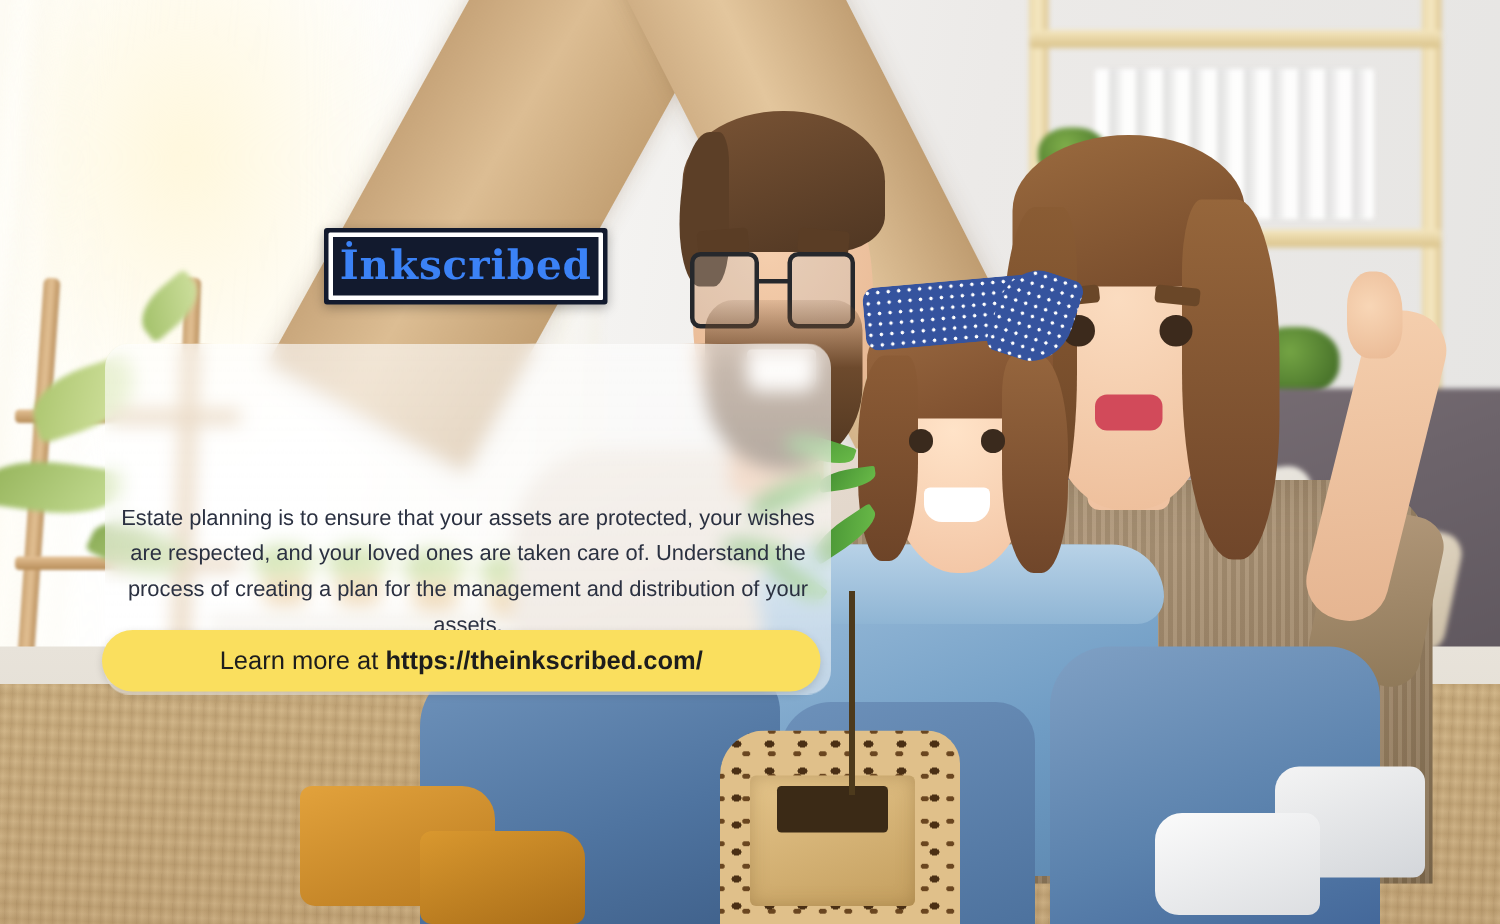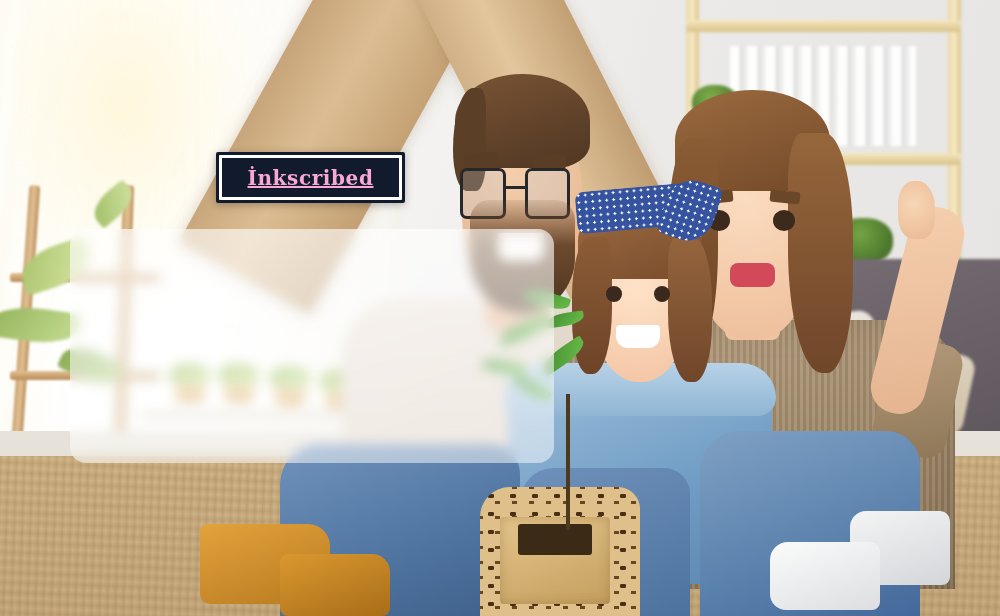--- a/index.html
+++ b/index.html
@@ -219,8 +219,8 @@
     display:flex;align-items:center;justify-content:center;
   }
   .logo-text{
-    color:#f9a8d4;font-family:"DejaVu Serif", serif;font-weight:700;
-    font-size:20px;letter-spacing:.6px;line-height:1;white-space:nowrap;text-decoration:underline;
+    color:#3b82f6;font-family:"DejaVu Serif", serif;font-weight:700;
+    font-size:27px;letter-spacing:.6px;line-height:1;white-space:nowrap;
   }
 
   

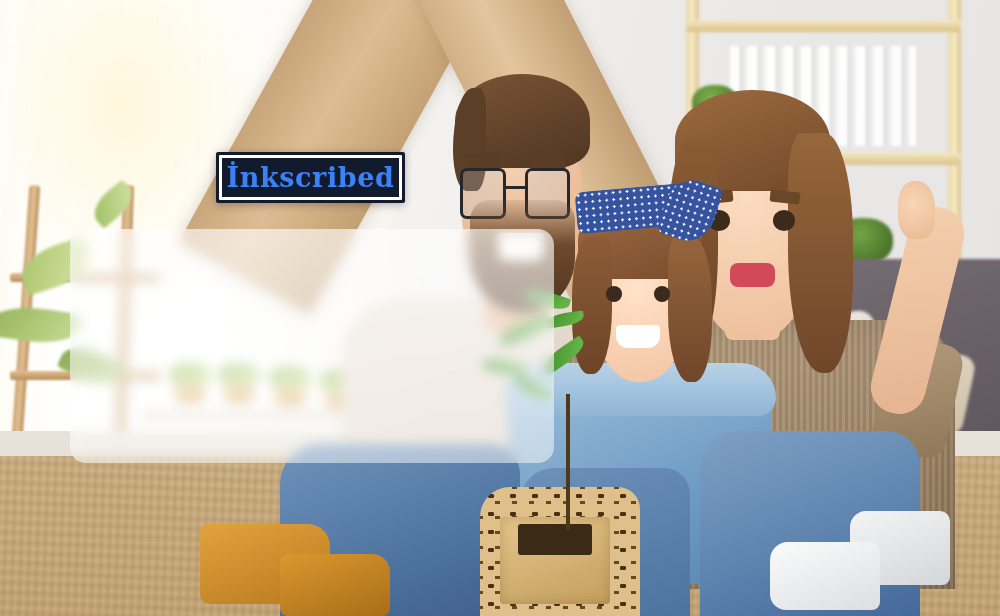--- a/index.html
+++ b/index.html
@@ -396,6 +396,7 @@
   <div class="card"></div>
 
 
+  <p class="body-copy">Estate planning is to ensure that your assets are protected, your wishes are respected, and your loved ones are taken care of. Understand the process of creating a plan for the management and distribution of your assets.</p>
 
 
 </div>

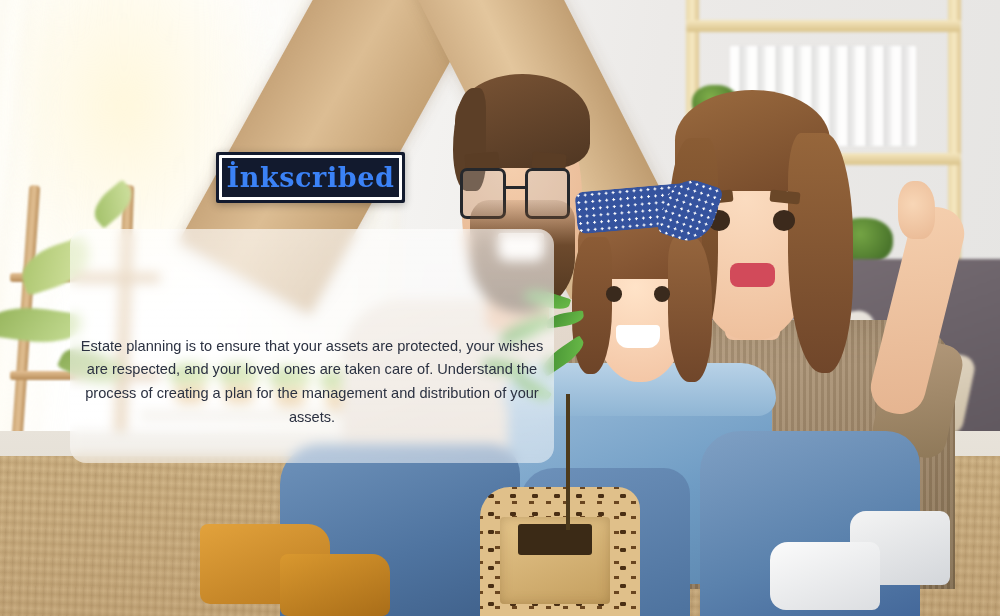--- a/index.html
+++ b/index.html
@@ -398,6 +398,9 @@
 
   <p class="body-copy">Estate planning is to ensure that your assets are protected, your wishes are respected, and your loved ones are taken care of. Understand the process of creating a plan for the management and distribution of your assets.</p>
 
+  <div class="cta">
+    <span class="cta-text"><span>Learn more at </span><span class="cta-url">https://theinkscribed.com/</span></span>
+  </div>
 
 </div>
 

